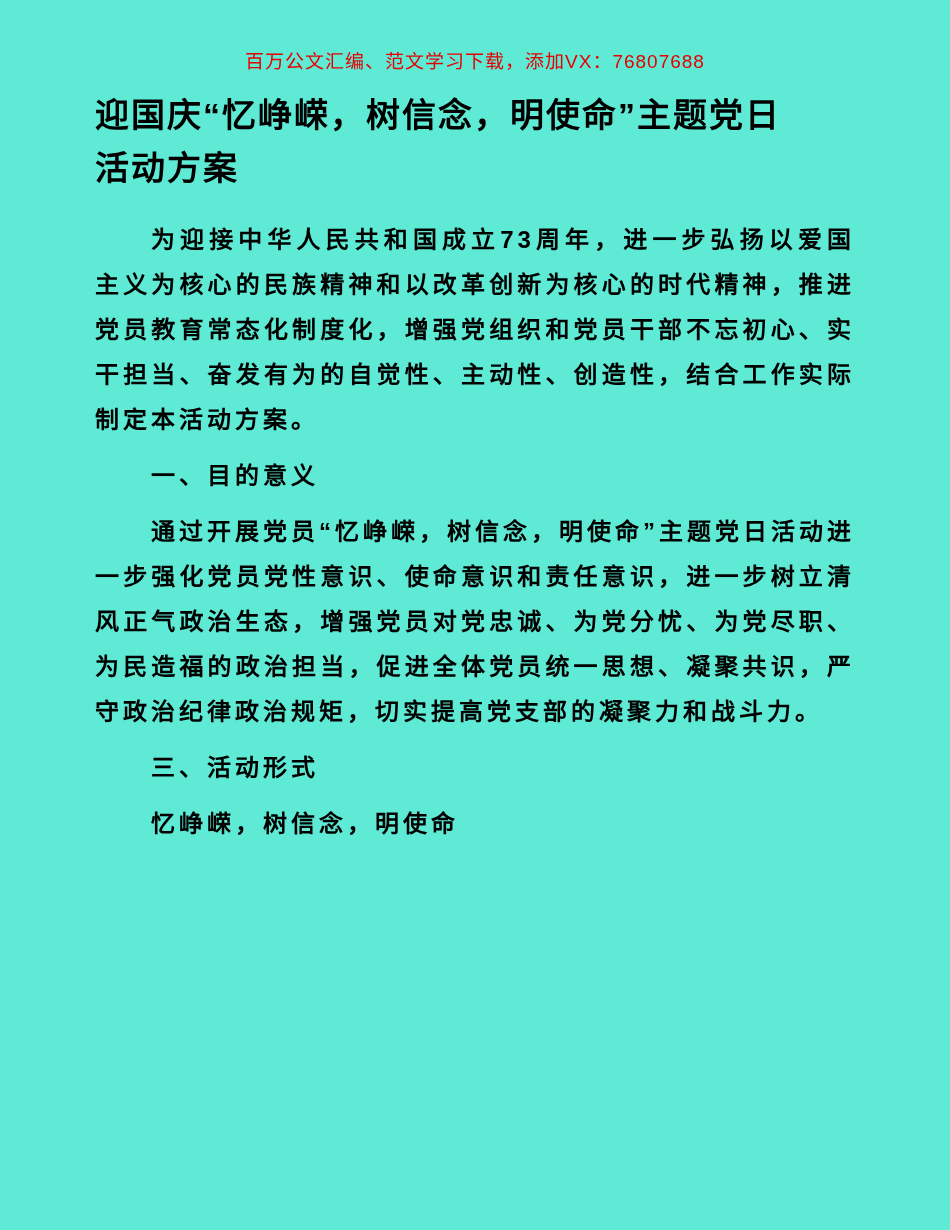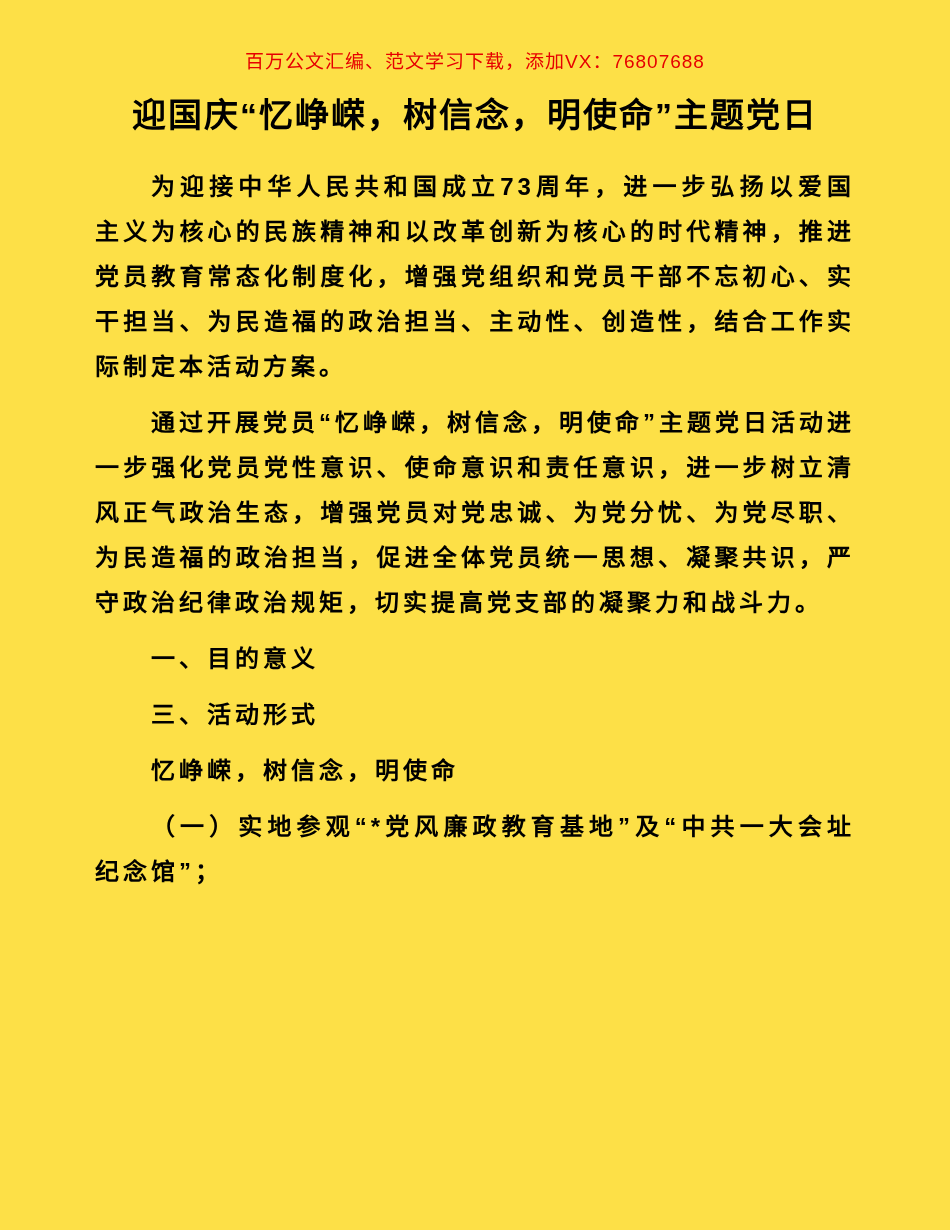--- a/index.html
+++ b/index.html
@@ -12,7 +12,7 @@
     width: 950px;
     min-height: 1230px;
     margin: 0 auto;
-    background: #fde047;
+    background: #5eead4;
     box-sizing: border-box;
     padding: 46px 95px 40px 95px;
     font-family: "Liberation Sans", "DejaVu Sans", sans-serif;

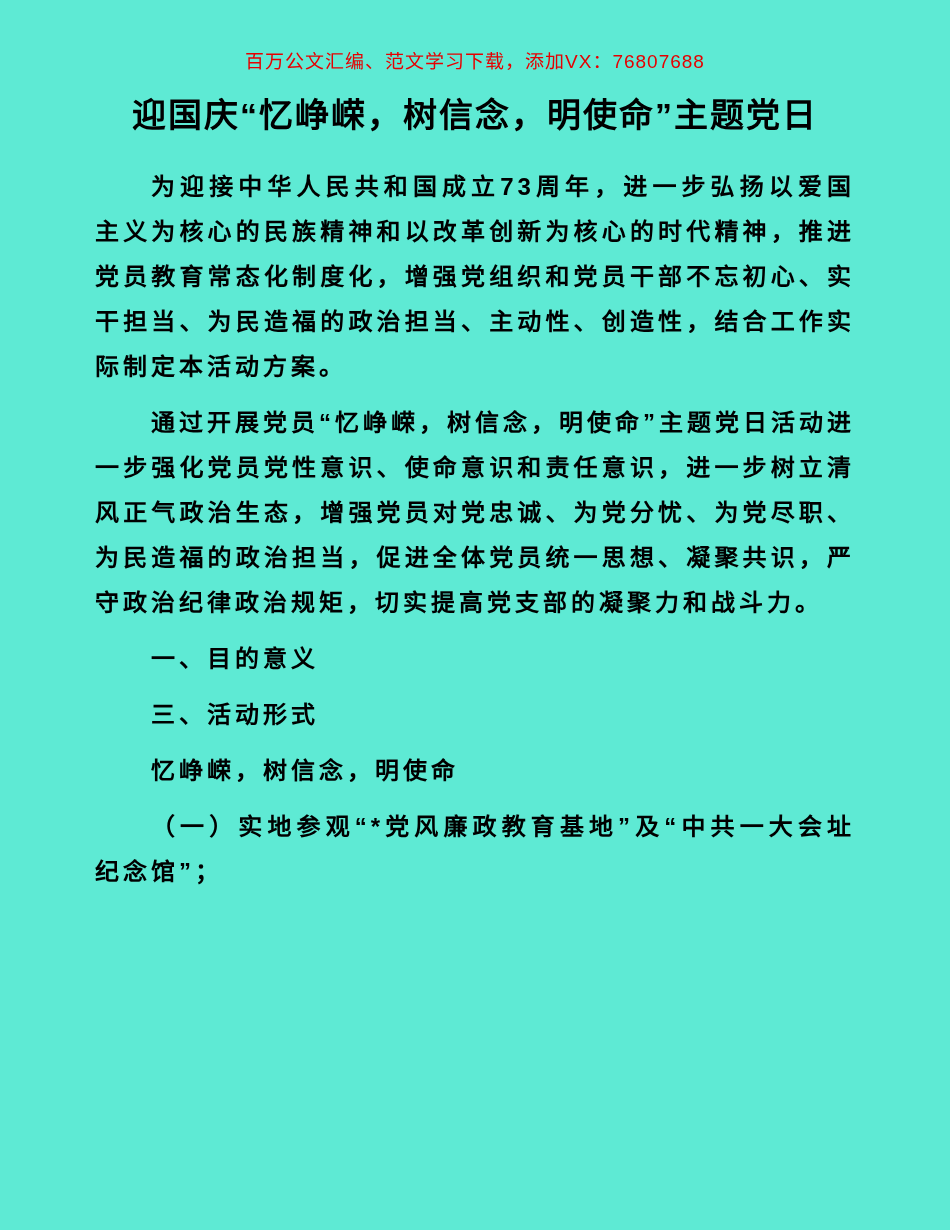--- a/index.html
+++ b/index.html
@@ -27,7 +27,6 @@
     margin: 0 0 16px 0;
   }
   .doc-title {
-    text-align: center;
     font-size: 34px;
     font-weight: 700;
     line-height: 53px;

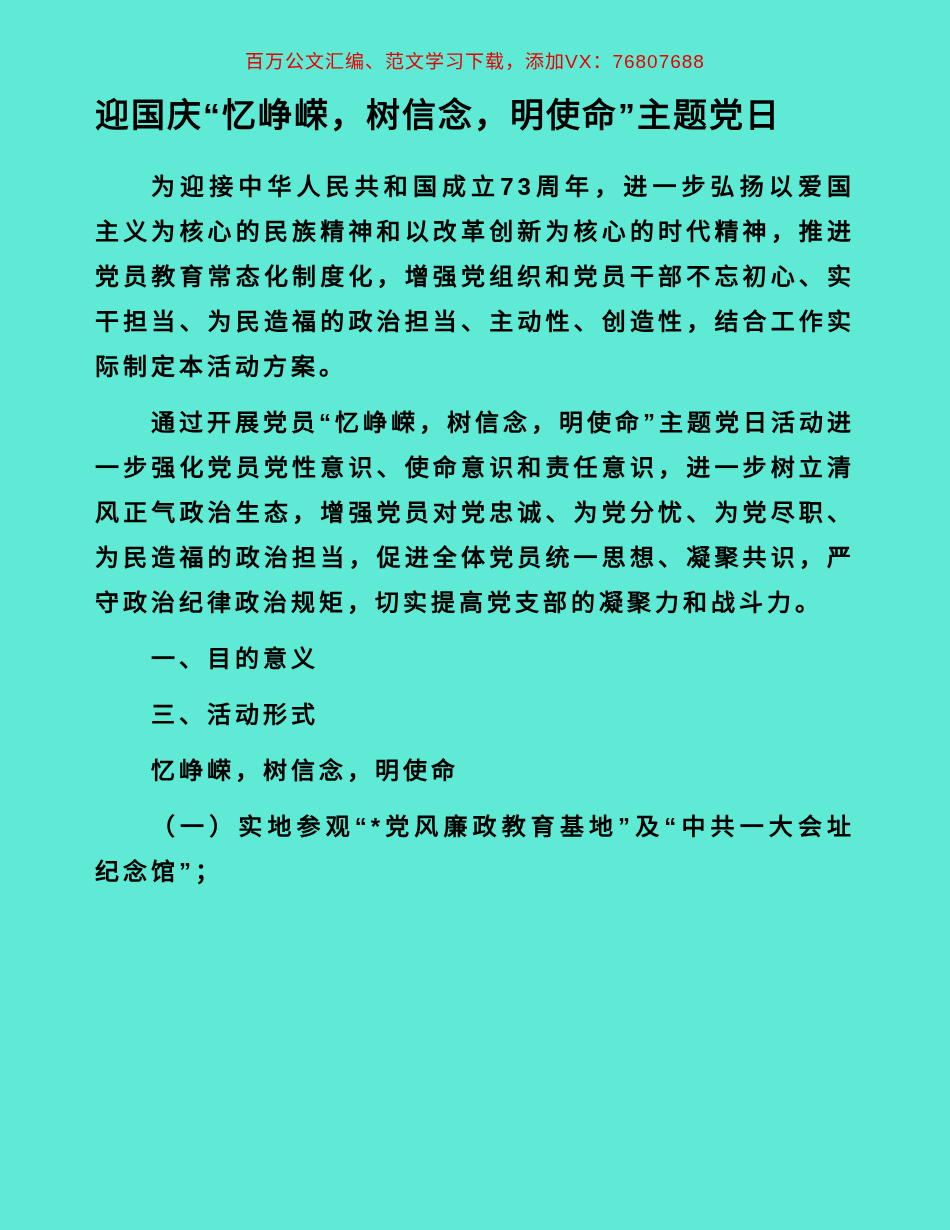--- a/index.html
+++ b/index.html
@@ -59,6 +59,7 @@
 
   <h1 class="doc-title">
     <span class="title-line">迎国庆“忆峥嵘，树信念，明使命”主题党日</span>
+    <span class="title-line">活动方案</span>
   </h1>
 
   <div class="doc-body">

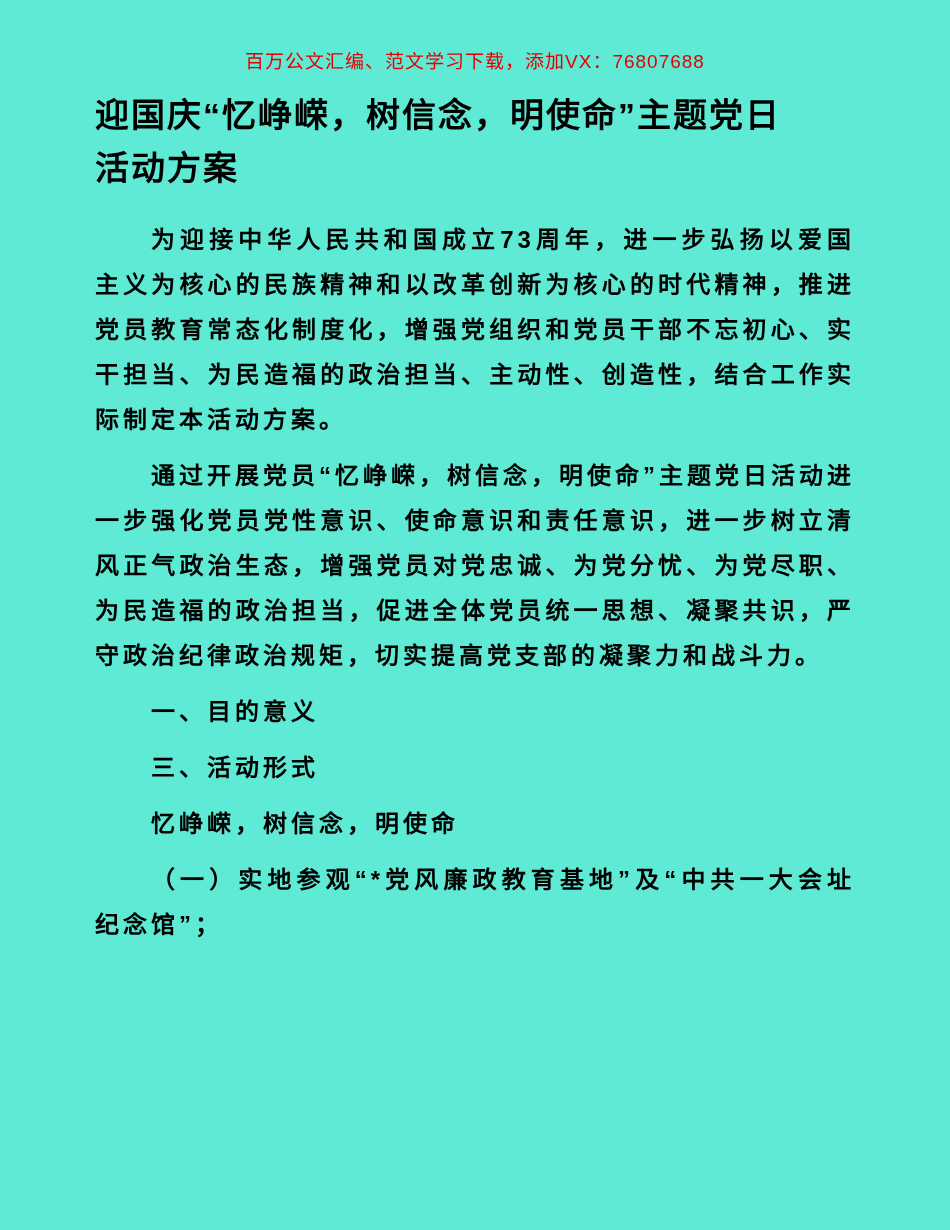--- a/index.html
+++ b/index.html
@@ -63,7 +63,7 @@
   </h1>
 
   <div class="doc-body">
-    <p>为迎接中华人民共和国成立73周年，进一步弘扬以爱国主义为核心的民族精神和以改革创新为核心的时代精神，推进党员教育常态化制度化，增强党组织和党员干部不忘初心、实干担当、为民造福的政治担当、主动性、创造性，结合工作实际制定本活动方案。</p>
+    <p>为迎接中华人民共和国成立73周年，进一步弘扬以爱国主义为核心的民族精神和以改革创新为核心的时代精神，推进党员教育常态化制度化，增强党组织和党员干部不忘初心、实干担当、奋发有为的自觉性、主动性、创造性，结合工作实际制定本活动方案。</p>
     <p>通过开展党员“忆峥嵘，树信念，明使命”主题党日活动进一步强化党员党性意识、使命意识和责任意识，进一步树立清风正气政治生态，增强党员对党忠诚、为党分忧、为党尽职、为民造福的政治担当，促进全体党员统一思想、凝聚共识，严守政治纪律政治规矩，切实提高党支部的凝聚力和战斗力。</p>
     <p>一、目的意义</p>
     <p>三、活动形式</p>

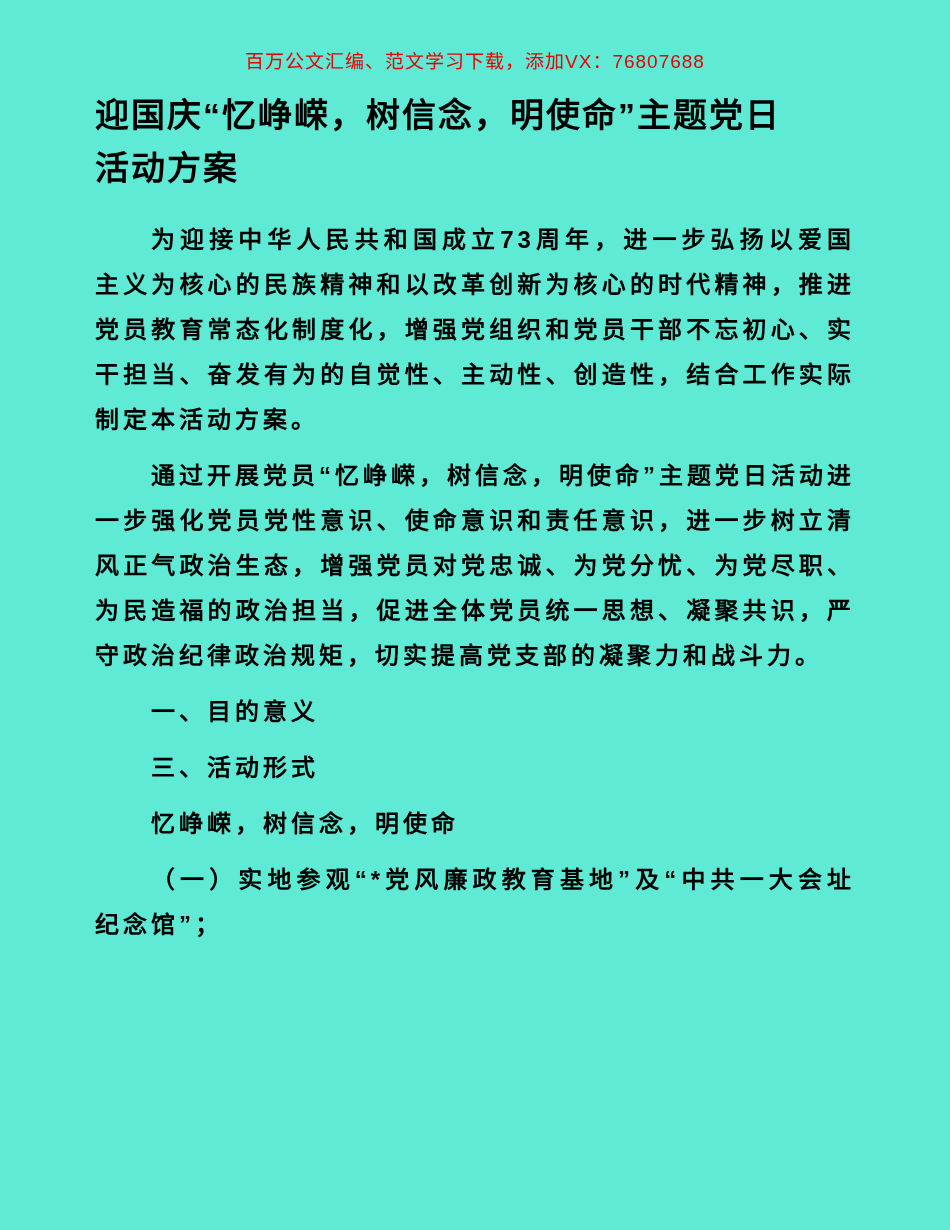--- a/index.html
+++ b/index.html
@@ -64,8 +64,8 @@
 
   <div class="doc-body">
     <p>为迎接中华人民共和国成立73周年，进一步弘扬以爱国主义为核心的民族精神和以改革创新为核心的时代精神，推进党员教育常态化制度化，增强党组织和党员干部不忘初心、实干担当、奋发有为的自觉性、主动性、创造性，结合工作实际制定本活动方案。</p>
+    <p>一、目的意义</p>
     <p>通过开展党员“忆峥嵘，树信念，明使命”主题党日活动进一步强化党员党性意识、使命意识和责任意识，进一步树立清风正气政治生态，增强党员对党忠诚、为党分忧、为党尽职、为民造福的政治担当，促进全体党员统一思想、凝聚共识，严守政治纪律政治规矩，切实提高党支部的凝聚力和战斗力。</p>
-    <p>一、目的意义</p>
     <p>三、活动形式</p>
     <p>忆峥嵘，树信念，明使命</p>
     <p>（一）实地参观“*党风廉政教育基地”及“中共一大会址纪念馆”；</p>

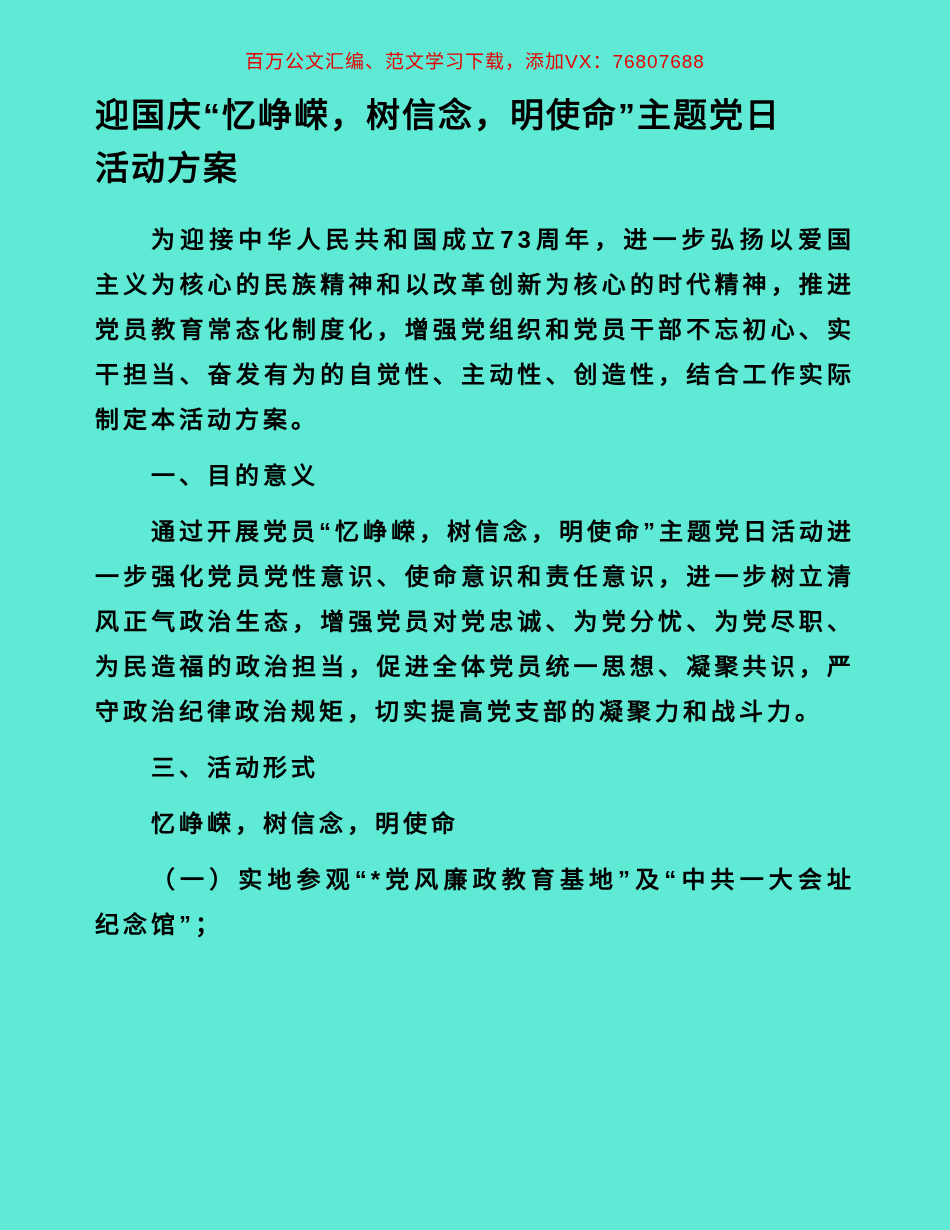--- a/index.html
+++ b/index.html
@@ -68,7 +68,6 @@
     <p>通过开展党员“忆峥嵘，树信念，明使命”主题党日活动进一步强化党员党性意识、使命意识和责任意识，进一步树立清风正气政治生态，增强党员对党忠诚、为党分忧、为党尽职、为民造福的政治担当，促进全体党员统一思想、凝聚共识，严守政治纪律政治规矩，切实提高党支部的凝聚力和战斗力。</p>
     <p>三、活动形式</p>
     <p>忆峥嵘，树信念，明使命</p>
-    <p>（一）实地参观“*党风廉政教育基地”及“中共一大会址纪念馆”；</p>
   </div>
 
 </div>

